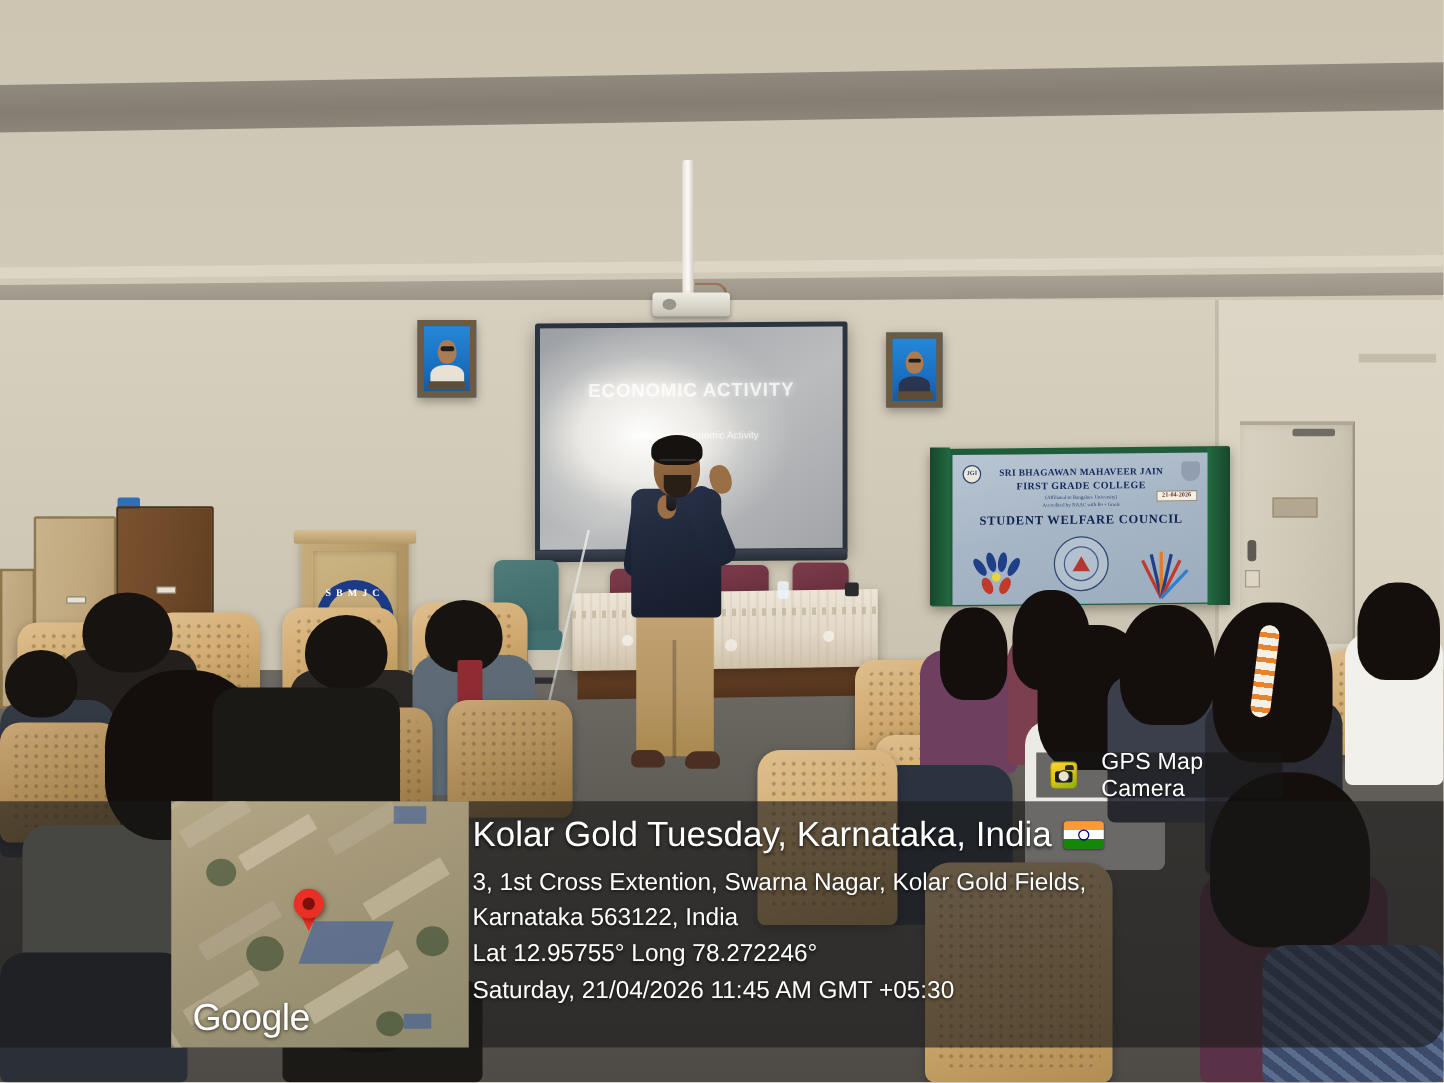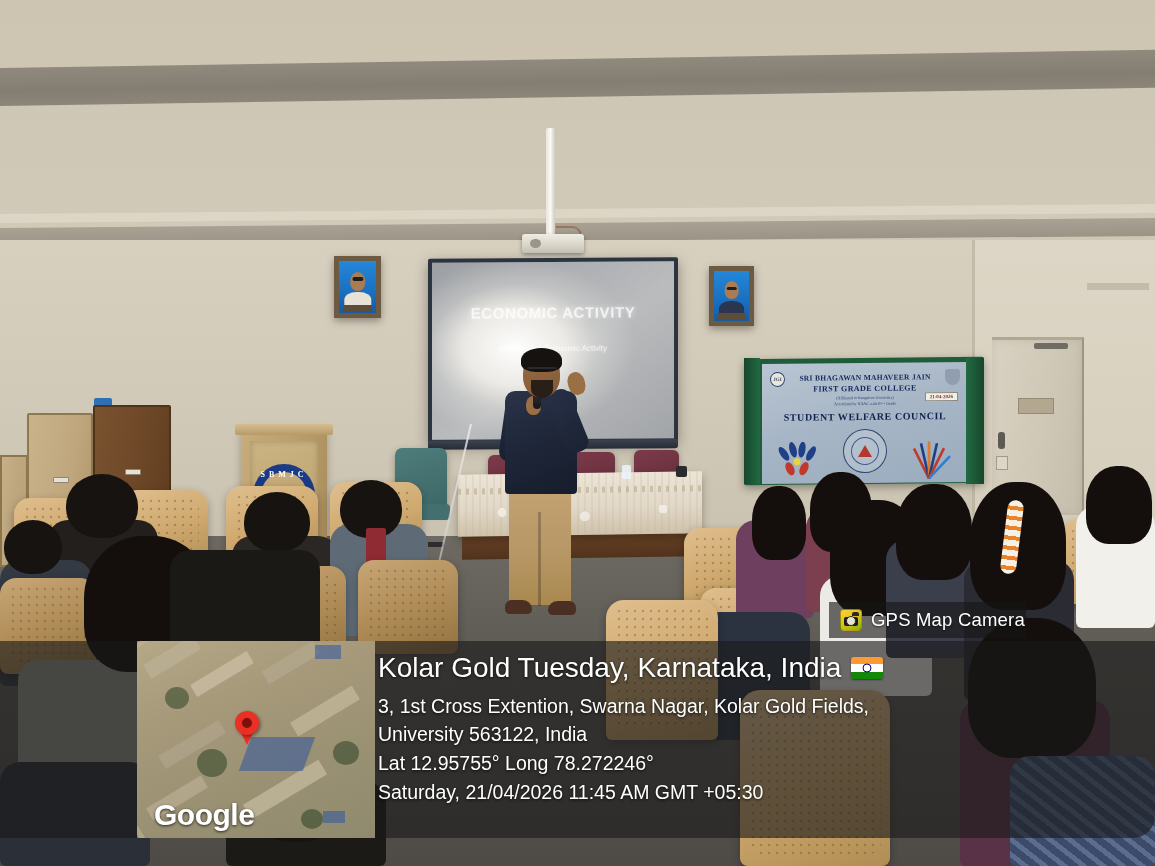--- a/index.html
+++ b/index.html
@@ -354,7 +354,7 @@
   #gps-badge{
     position:absolute; left:829px; top:602px; width:197px; height:36px;
     background:rgba(22,22,22,.62);
-    display:flex; align-items:center; gap:9px; padding-left:11px;
+    display:flex; align-items:center; gap:19px; padding-left:11px;
   }
   #gps-logo{ width:22px; height:22px; border-radius:4px;
              background:linear-gradient(150deg,#f4d53a 0%,#e6c21e 45%,#7fb800 100%);

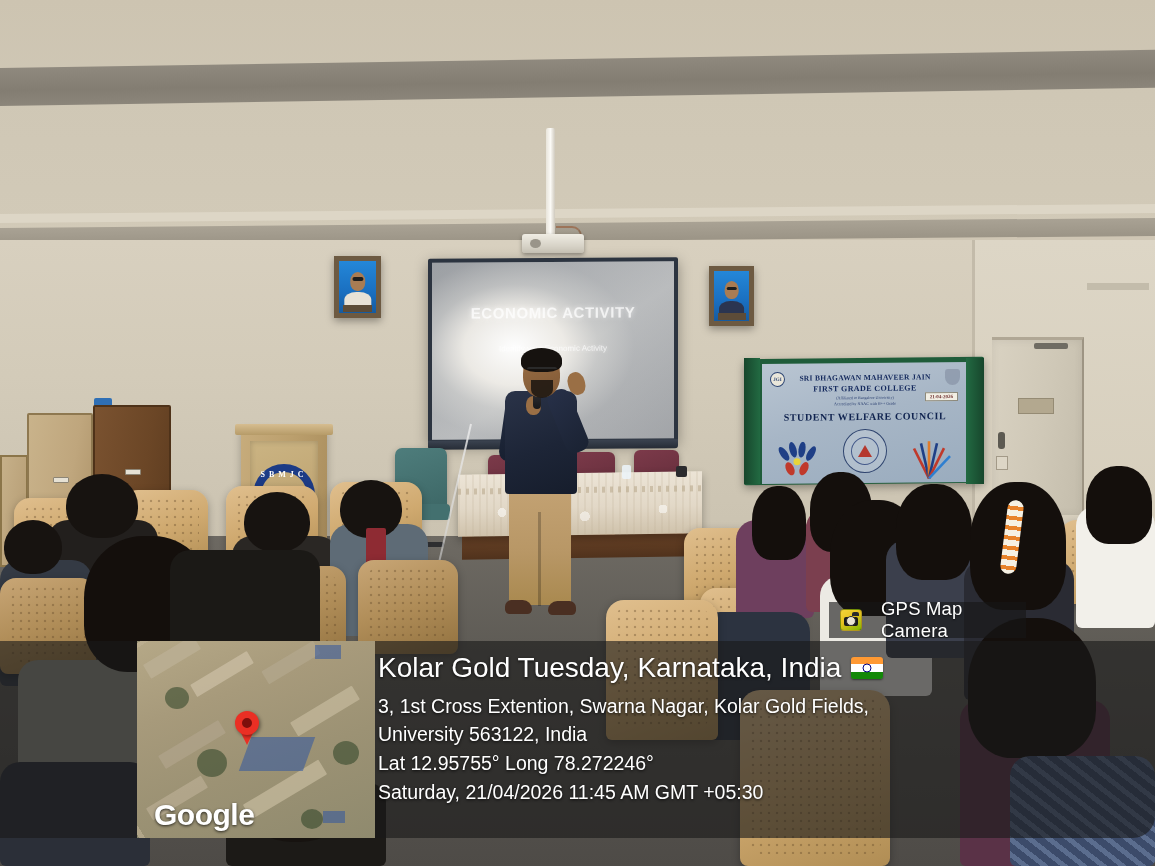--- a/index.html
+++ b/index.html
@@ -670,7 +670,7 @@
         <span id="flag-icon"></span>
       </div>
       <div class="info-line">3, 1st Cross Extention, Swarna Nagar, Kolar Gold Fields,</div>
-      <div class="info-line">University 563122, India</div>
+      <div class="info-line">Karnataka 563122, India</div>
       <div class="info-line">Lat 12.95755° Long 78.272246°</div>
       <div class="info-line">Saturday, 21/04/2026 11:45 AM GMT +05:30</div>
     </div>

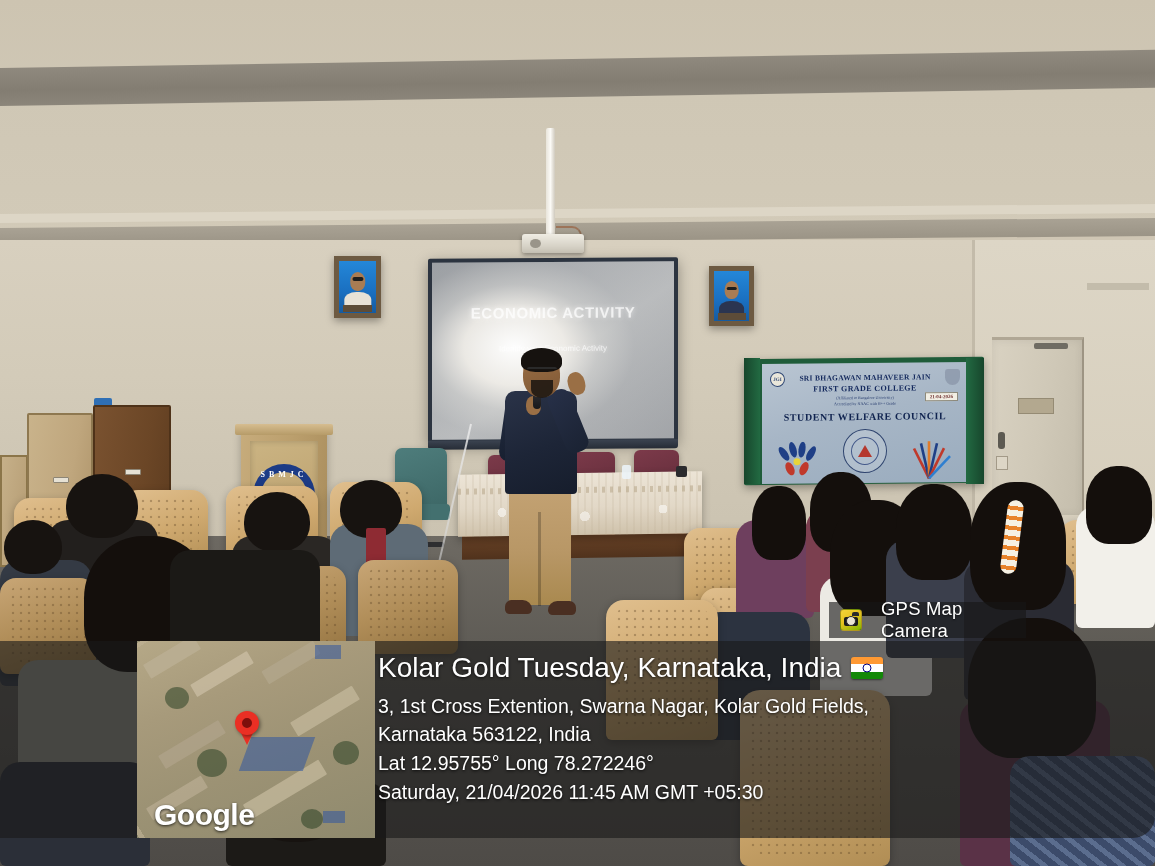--- a/index.html
+++ b/index.html
@@ -399,7 +399,6 @@
       linear-gradient(58deg, rgba(200,186,158,.5) 0 7px, transparent 7px 26px),
       linear-gradient(148deg, rgba(196,182,154,.45) 0 6px, transparent 6px 22px),
       linear-gradient(160deg,#b5a887 0%,#a79a7b 30%,#9c9274 60%,#8f8a6e 100%);
-    font-weight: bold;
   }
   .map-block{ position:absolute; border-radius:1px; }
   .map-green{ position:absolute; border-radius:50%; background:rgba(44,66,36,.55); }

